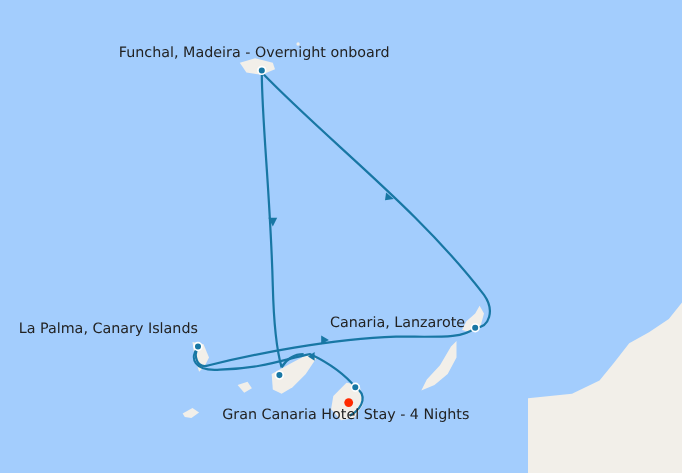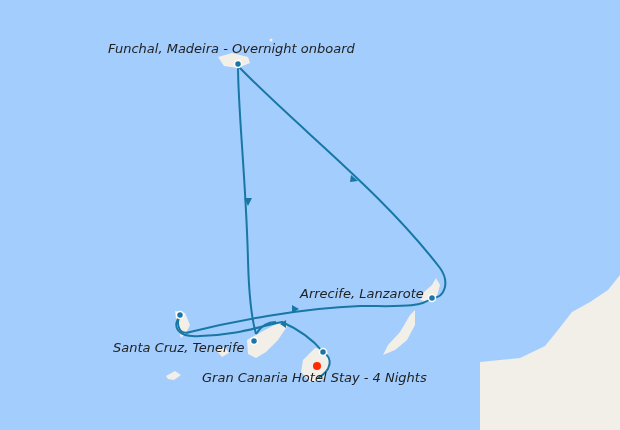--- a/index.html
+++ b/index.html
@@ -4,7 +4,7 @@
 <style>
   html,body{margin:0;padding:0;}
   body{width:620px;height:430px;overflow:hidden;background:#a3cdfd;font-family:"DejaVu Sans","Liberation Sans",sans-serif;}
-  #map{position:relative;width:620px;height:352px;font-style:italic;}
+  #map{position:relative;width:620px;height:352px;}
   svg{position:absolute;left:0;top:0;}
   .lbl{position:absolute;font-size:13px;color:#222;white-space:nowrap;line-height:16px;}
 </style>

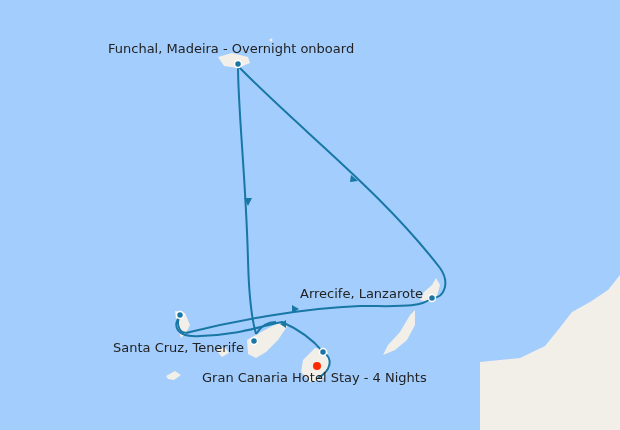--- a/index.html
+++ b/index.html
@@ -58,6 +58,7 @@
 </svg>
 
 <span class="lbl" style="left:108px;top:41px;">Funchal, Madeira - Overnight onboard</span>
+<span class="lbl" style="left:17px;top:292px;">La Palma, Canary Islands</span>
 <span class="lbl" style="left:300px;top:286px;">Arrecife, Lanzarote</span>
 <span class="lbl" style="left:113px;top:340px;">Santa Cruz, Tenerife</span>
 <span class="lbl" style="left:202px;top:370px;">Gran Canaria Hotel Stay - 4 Nights</span>

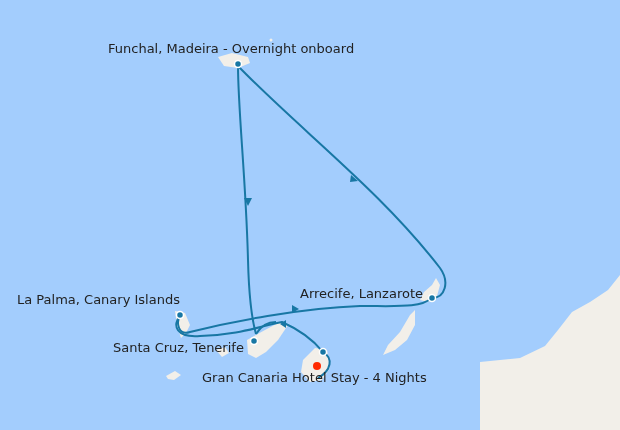--- a/index.html
+++ b/index.html
@@ -59,7 +59,7 @@
 
 <span class="lbl" style="left:108px;top:41px;">Funchal, Madeira - Overnight onboard</span>
 <span class="lbl" style="left:17px;top:292px;">La Palma, Canary Islands</span>
-<span class="lbl" style="left:300px;top:286px;">Arrecife, Lanzarote</span>
+<span class="lbl" style="left:300px;top:286px;">Canaria, Lanzarote</span>
 <span class="lbl" style="left:113px;top:340px;">Santa Cruz, Tenerife</span>
 <span class="lbl" style="left:202px;top:370px;">Gran Canaria Hotel Stay - 4 Nights</span>
 </div>

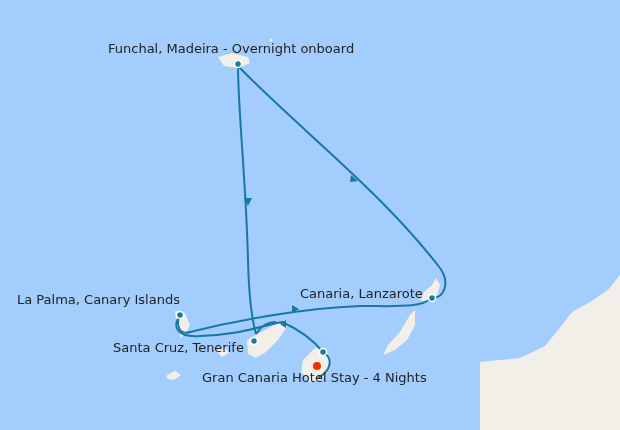--- a/index.html
+++ b/index.html
@@ -60,7 +60,6 @@
 <span class="lbl" style="left:108px;top:41px;">Funchal, Madeira - Overnight onboard</span>
 <span class="lbl" style="left:17px;top:292px;">La Palma, Canary Islands</span>
 <span class="lbl" style="left:300px;top:286px;">Canaria, Lanzarote</span>
-<span class="lbl" style="left:113px;top:340px;">Santa Cruz, Tenerife</span>
 <span class="lbl" style="left:202px;top:370px;">Gran Canaria Hotel Stay - 4 Nights</span>
 </div>
 

